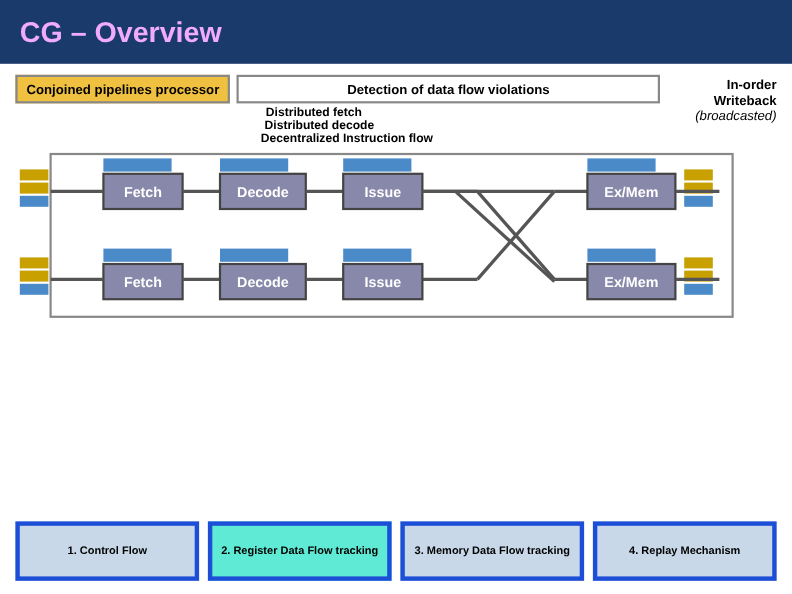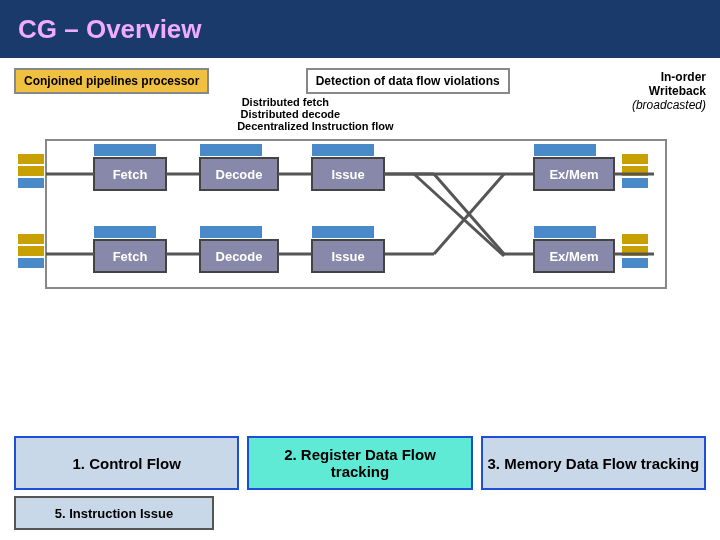--- a/index.html
+++ b/index.html
@@ -143,7 +143,7 @@
 
   <div class="top-row">
     <div class="conjoined-box">Conjoined pipelines processor</div>
-    <div style="display:flex; flex-direction:column; flex:1; align-items:center; gap:2px;">
+    <div style="display:flex; flex-direction:column; flex:1; gap:2px;">
       <div class="detection-box">Detection of data flow violations</div>
       <div style="display:flex; width:100%; padding-left:10px; gap:0;flex-direction:column;">
         <div class="sub-label sub-label-dist-fetch">

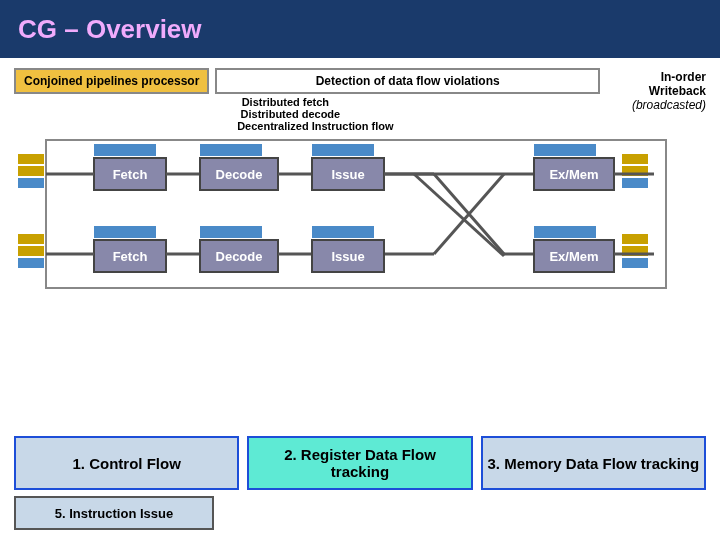--- a/index.html
+++ b/index.html
@@ -96,9 +96,9 @@
 
     .step-btn {
       flex: 1;
-      border: 2px solid #1d4ed8;
+      border: 4px solid #1d4ed8;
       background: #c8d8e8;
-      font-size: 15px;
+      font-size: 10px;
       font-weight: bold;
       text-align: center;
       padding: 5px 4px;

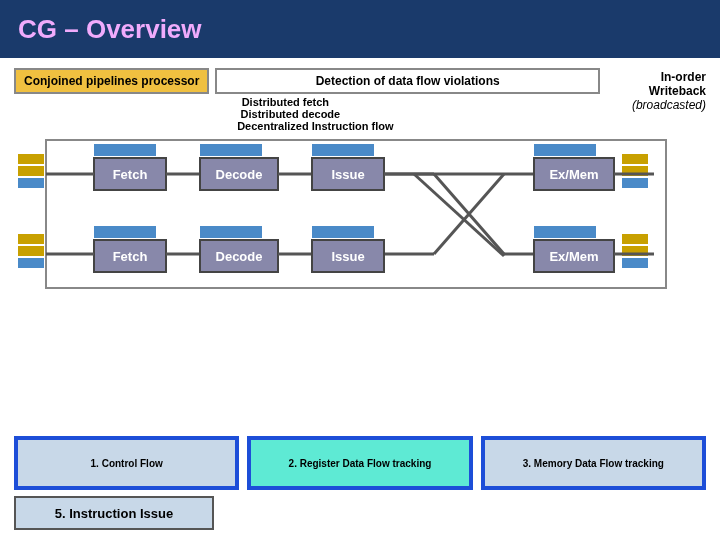--- a/index.html
+++ b/index.html
@@ -270,6 +270,9 @@
     <div class="step-btn">
       <span>3. Memory Data Flow tracking</span>
     </div>
+    <div class="step-btn">
+      <span>4. Replay Mechanism</span>
+    </div>
   </div>
 
   <div class="instruction-row">

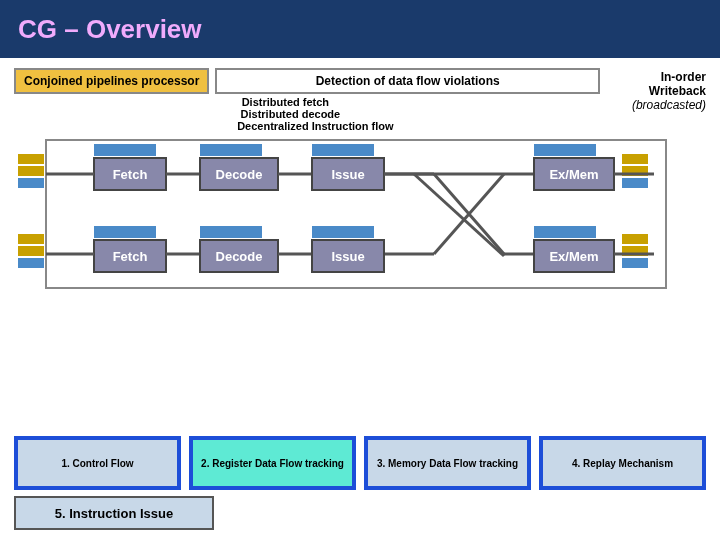--- a/index.html
+++ b/index.html
@@ -275,11 +275,6 @@
     </div>
   </div>
 
-  <div class="instruction-row">
-    <div class="step-btn-5">
-      <span>5. Instruction Issue</span>
-    </div>
-  </div>
 
 </div>
 

